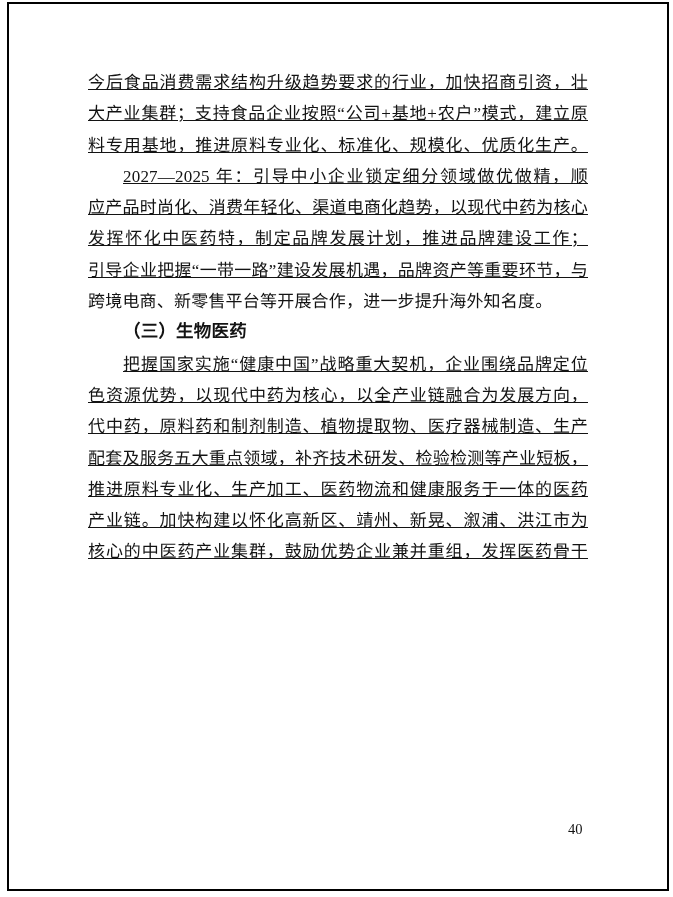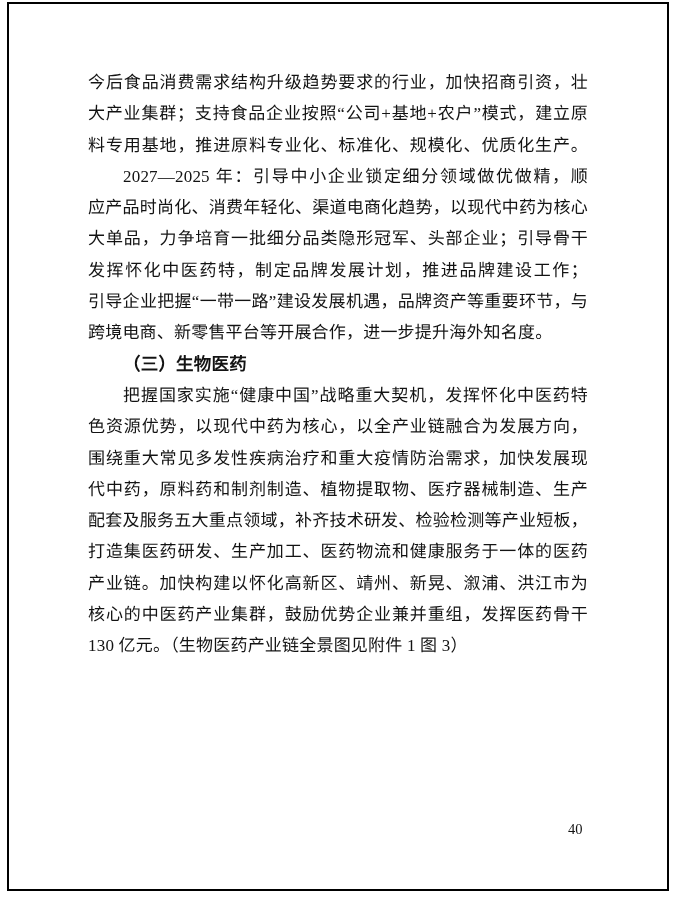--- a/index.html
+++ b/index.html
@@ -39,6 +39,7 @@
     white-space: normal;
     text-align: justify;
     text-align-last: justify;
+    text-decoration: underline;
     -moz-text-align-last: justify;
   }
   .line.indent { text-indent: 35px; }

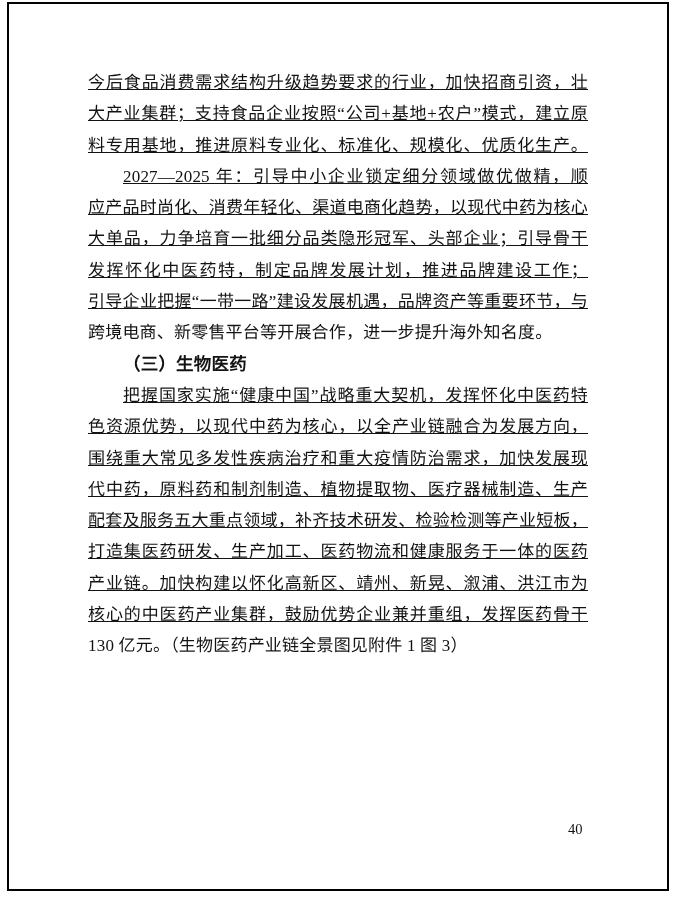--- a/index.html
+++ b/index.html
@@ -67,7 +67,6 @@
       <div class="line stretch">料专用基地，推进原料专业化、标准化、规模化、优质化生产。</div>
       <div class="line stretch indent">2027—2025 年：引导中小企业锁定细分领域做优做精，顺</div>
       <div class="line stretch">应产品时尚化、消费年轻化、渠道电商化趋势，以现代中药为核心</div>
-      <div class="line stretch">大单品，力争培育一批细分品类隐形冠军、头部企业；引导骨干</div>
       <div class="line stretch">发挥怀化中医药特，制定品牌发展计划，推进品牌建设工作；</div>
       <div class="line stretch">引导企业把握“一带一路”建设发展机遇，品牌资产等重要环节，与</div>
       <div class="line">跨境电商、新零售平台等开展合作，进一步提升海外知名度。</div>

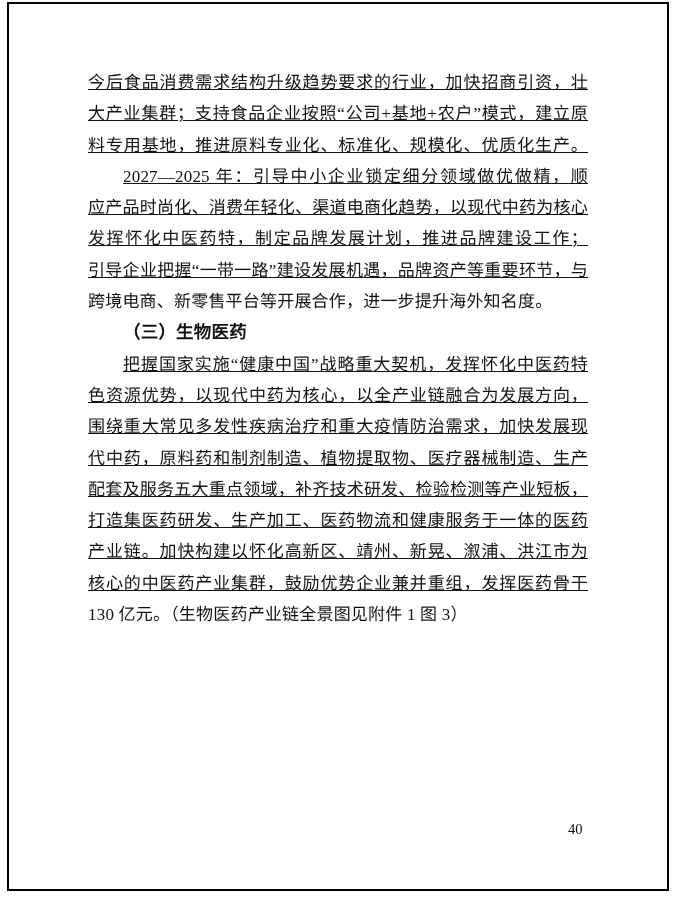--- a/index.html
+++ b/index.html
@@ -44,7 +44,7 @@
   }
   .line.indent { text-indent: 35px; }
   .line.heading {
-    font-family: Liberation Sans, sans-serif;
+    font-family: Liberation Mono, monospace;
     font-weight: bold;
     font-size: 17.5px;
   }

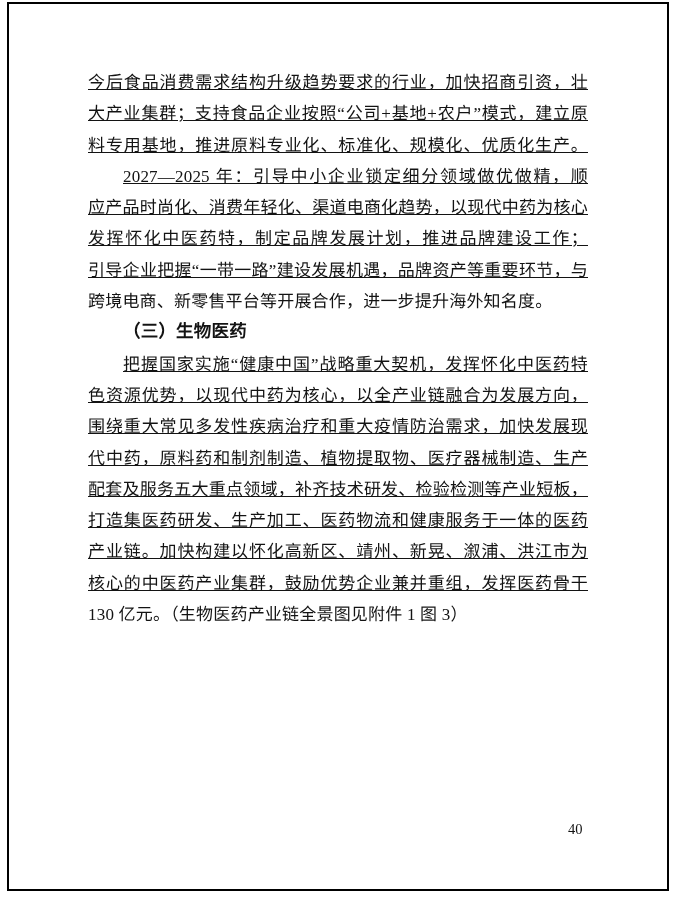--- a/index.html
+++ b/index.html
@@ -71,7 +71,7 @@
       <div class="line stretch">引导企业把握“一带一路”建设发展机遇，品牌资产等重要环节，与</div>
       <div class="line">跨境电商、新零售平台等开展合作，进一步提升海外知名度。</div>
       <div class="line indent heading">（三）生物医药</div>
-      <div class="line stretch indent">把握国家实施“健康中国”战略重大契机，发挥怀化中医药特</div>
+      <div class="line stretch indent">把握国家实施“健康中国”战略重大契机，企业围绕品牌定位</div>
       <div class="line stretch">色资源优势，以现代中药为核心，以全产业链融合为发展方向，</div>
       <div class="line stretch">围绕重大常见多发性疾病治疗和重大疫情防治需求，加快发展现</div>
       <div class="line stretch">代中药，原料药和制剂制造、植物提取物、医疗器械制造、生产</div>

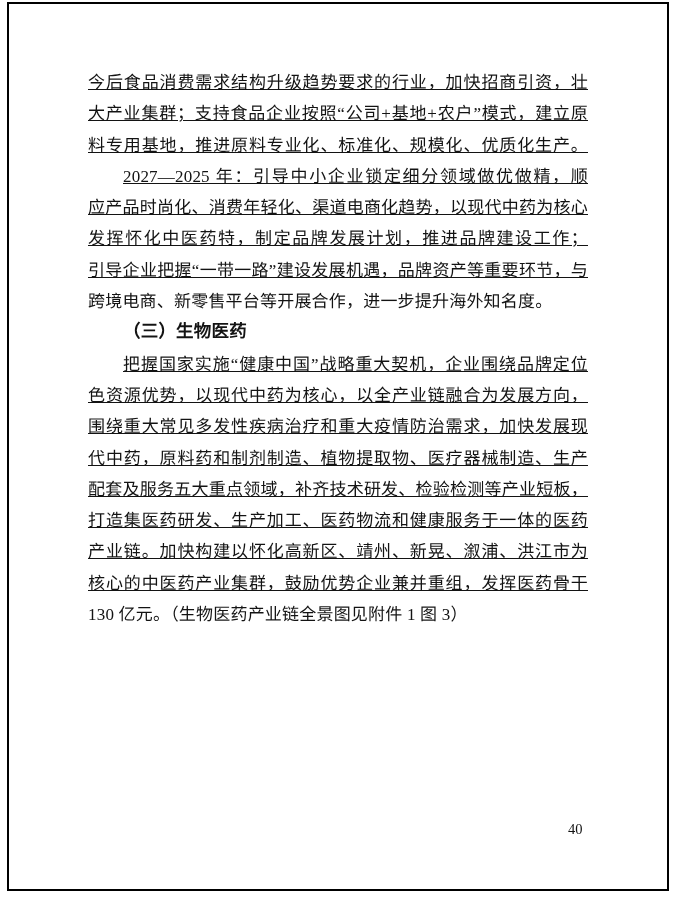--- a/index.html
+++ b/index.html
@@ -73,7 +73,6 @@
       <div class="line indent heading">（三）生物医药</div>
       <div class="line stretch indent">把握国家实施“健康中国”战略重大契机，企业围绕品牌定位</div>
       <div class="line stretch">色资源优势，以现代中药为核心，以全产业链融合为发展方向，</div>
-      <div class="line stretch">围绕重大常见多发性疾病治疗和重大疫情防治需求，加快发展现</div>
       <div class="line stretch">代中药，原料药和制剂制造、植物提取物、医疗器械制造、生产</div>
       <div class="line stretch">配套及服务五大重点领域，补齐技术研发、检验检测等产业短板，</div>
       <div class="line stretch">打造集医药研发、生产加工、医药物流和健康服务于一体的医药</div>

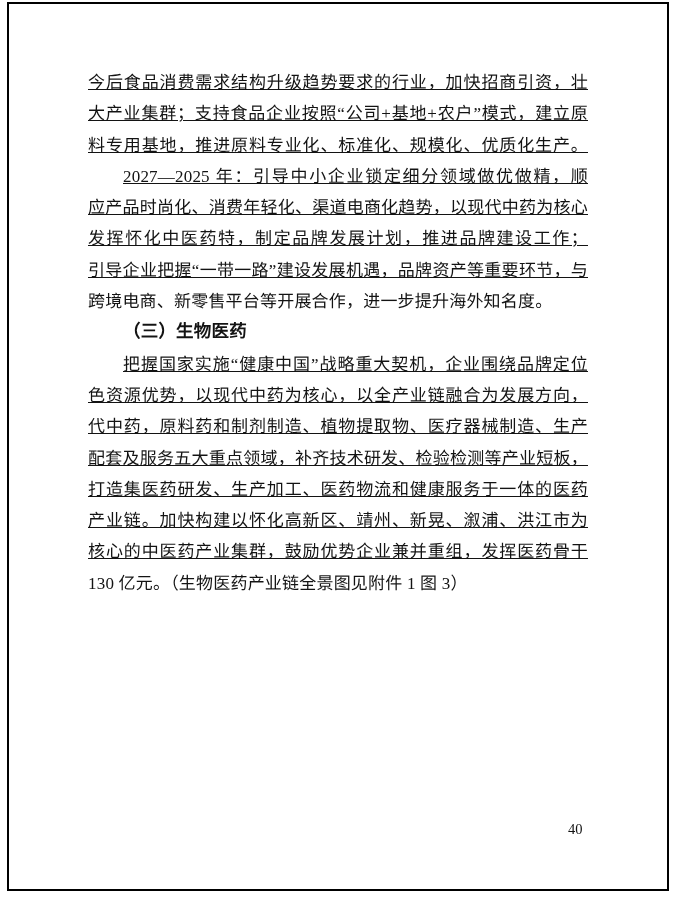--- a/index.html
+++ b/index.html
@@ -75,7 +75,7 @@
       <div class="line stretch">色资源优势，以现代中药为核心，以全产业链融合为发展方向，</div>
       <div class="line stretch">代中药，原料药和制剂制造、植物提取物、医疗器械制造、生产</div>
       <div class="line stretch">配套及服务五大重点领域，补齐技术研发、检验检测等产业短板，</div>
-      <div class="line stretch">打造集医药研发、生产加工、医药物流和健康服务于一体的医药</div>
+      <div class="line stretch">推进原料专业化、生产加工、医药物流和健康服务于一体的医药</div>
       <div class="line stretch">产业链。加快构建以怀化高新区、靖州、新晃、溆浦、洪江市为</div>
       <div class="line stretch">核心的中医药产业集群，鼓励优势企业兼并重组，发挥医药骨干</div>
       <div class="line">130 亿元。（生物医药产业链全景图见附件 1 图 3）</div>

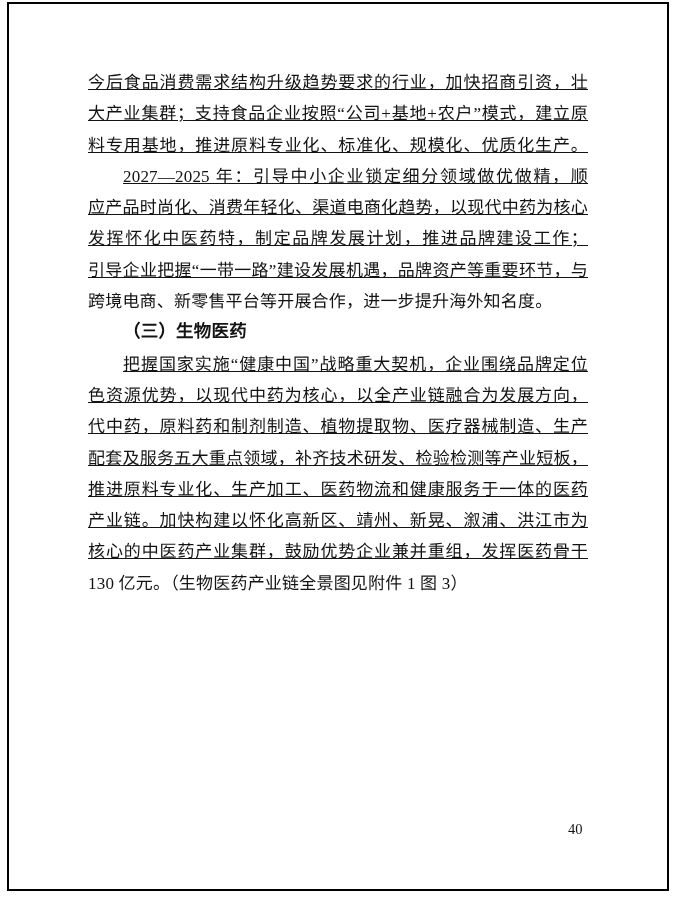--- a/index.html
+++ b/index.html
@@ -78,7 +78,6 @@
       <div class="line stretch">推进原料专业化、生产加工、医药物流和健康服务于一体的医药</div>
       <div class="line stretch">产业链。加快构建以怀化高新区、靖州、新晃、溆浦、洪江市为</div>
       <div class="line stretch">核心的中医药产业集群，鼓励优势企业兼并重组，发挥医药骨干</div>
-      <div class="line">130 亿元。（生物医药产业链全景图见附件 1 图 3）</div>
     </div>
   <div class="page-number">40</div>
 </div>

